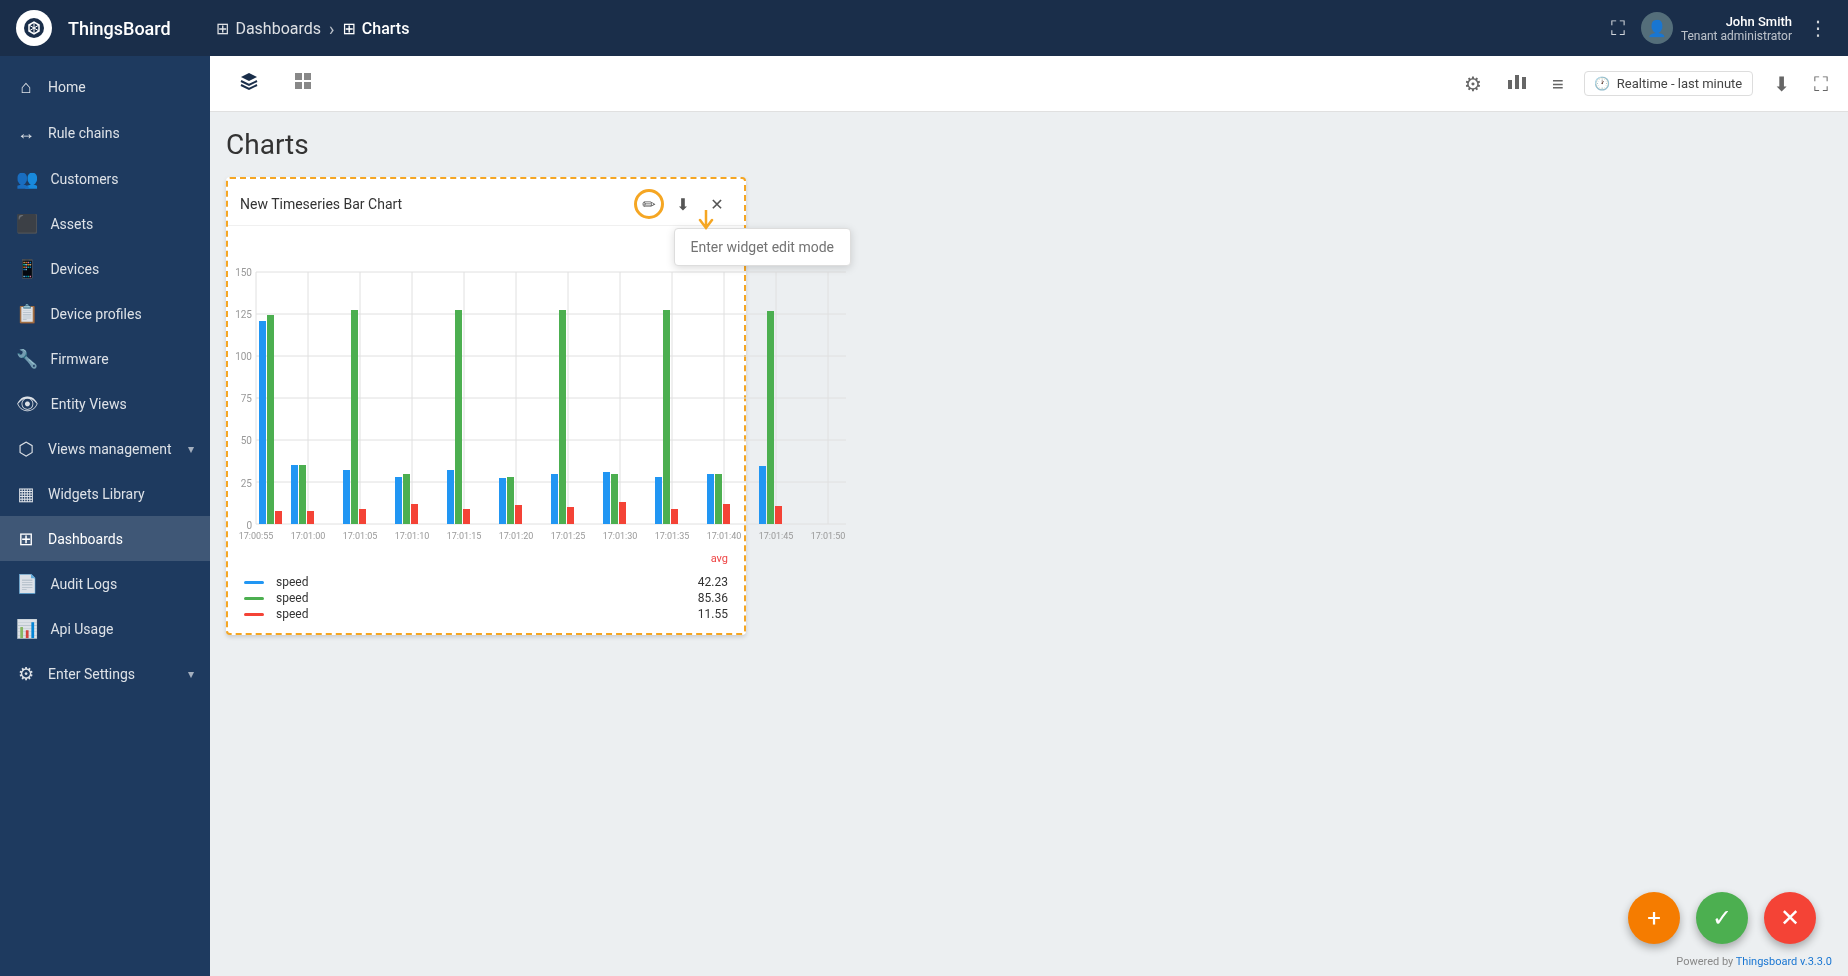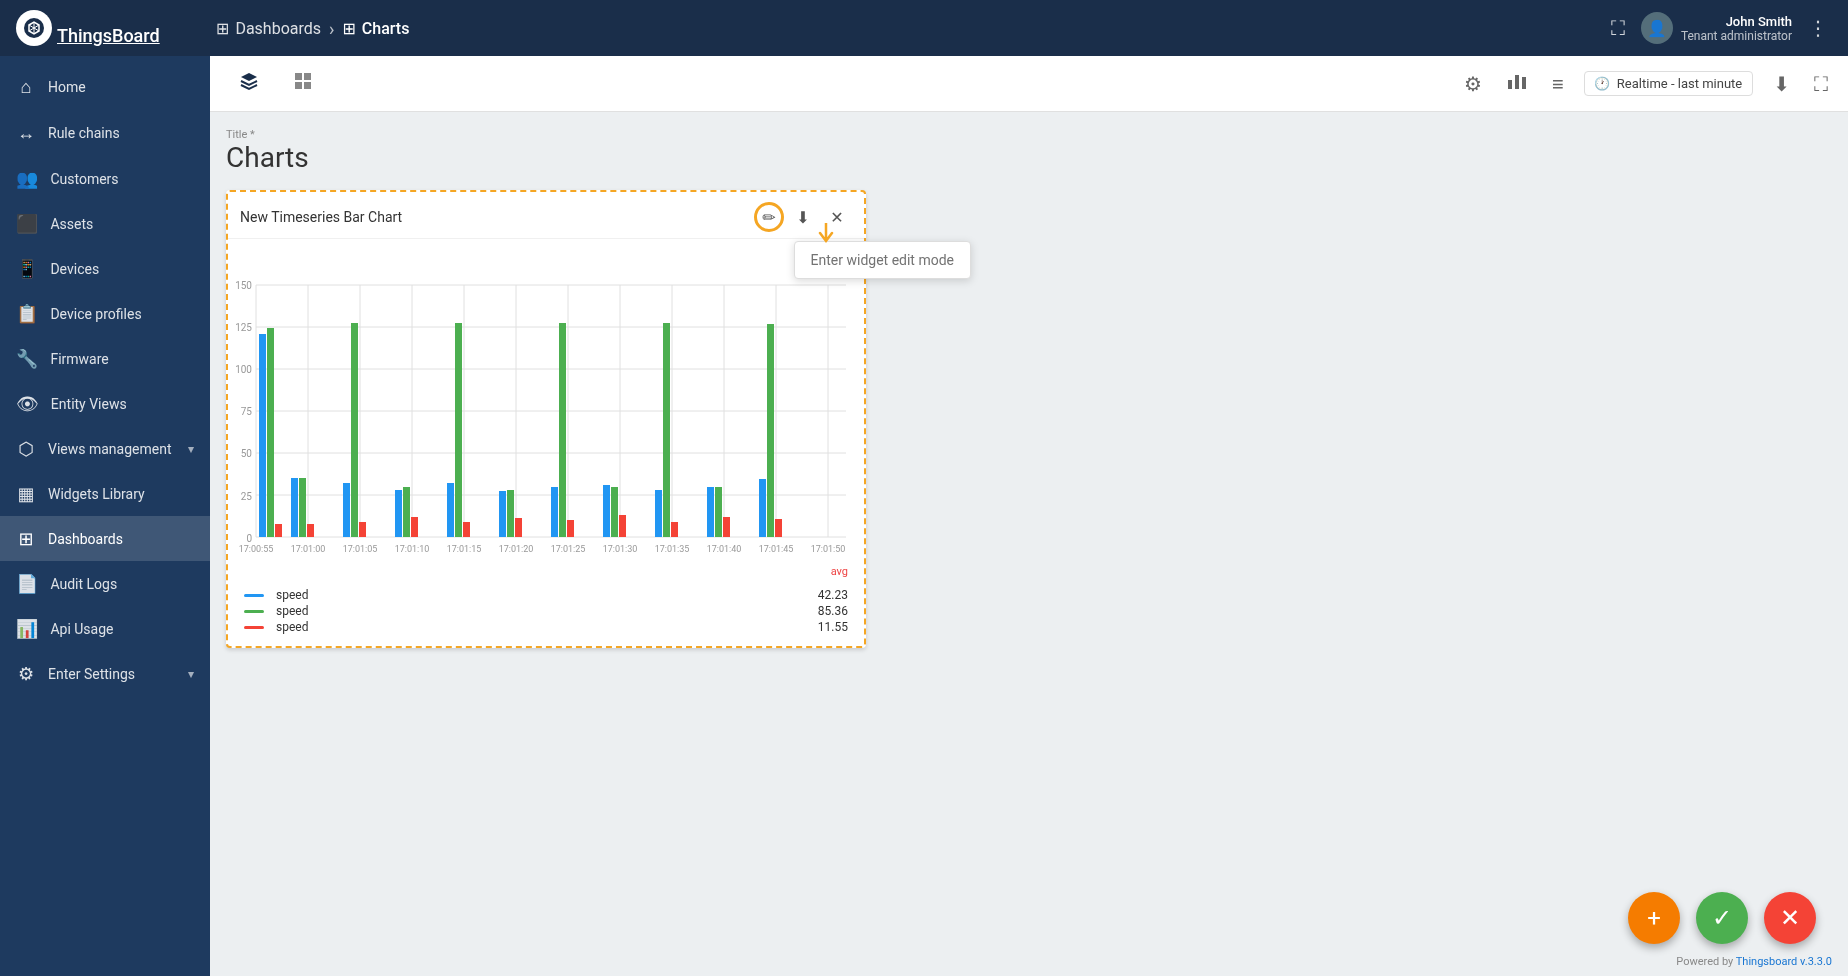--- a/index.html
+++ b/index.html
@@ -17,13 +17,12 @@
     }
     .topbar-logo {
       display: flex;
-      align-items: flex-end;
-      gap: 5px;
+      align-items: center;
+      gap: 16px;
       color: white;
       font-size: 18px;
       font-weight: 500;
       min-width: 200px;
-      text-decoration: underline;
     }
     .logo-icon {
       width: 36px;

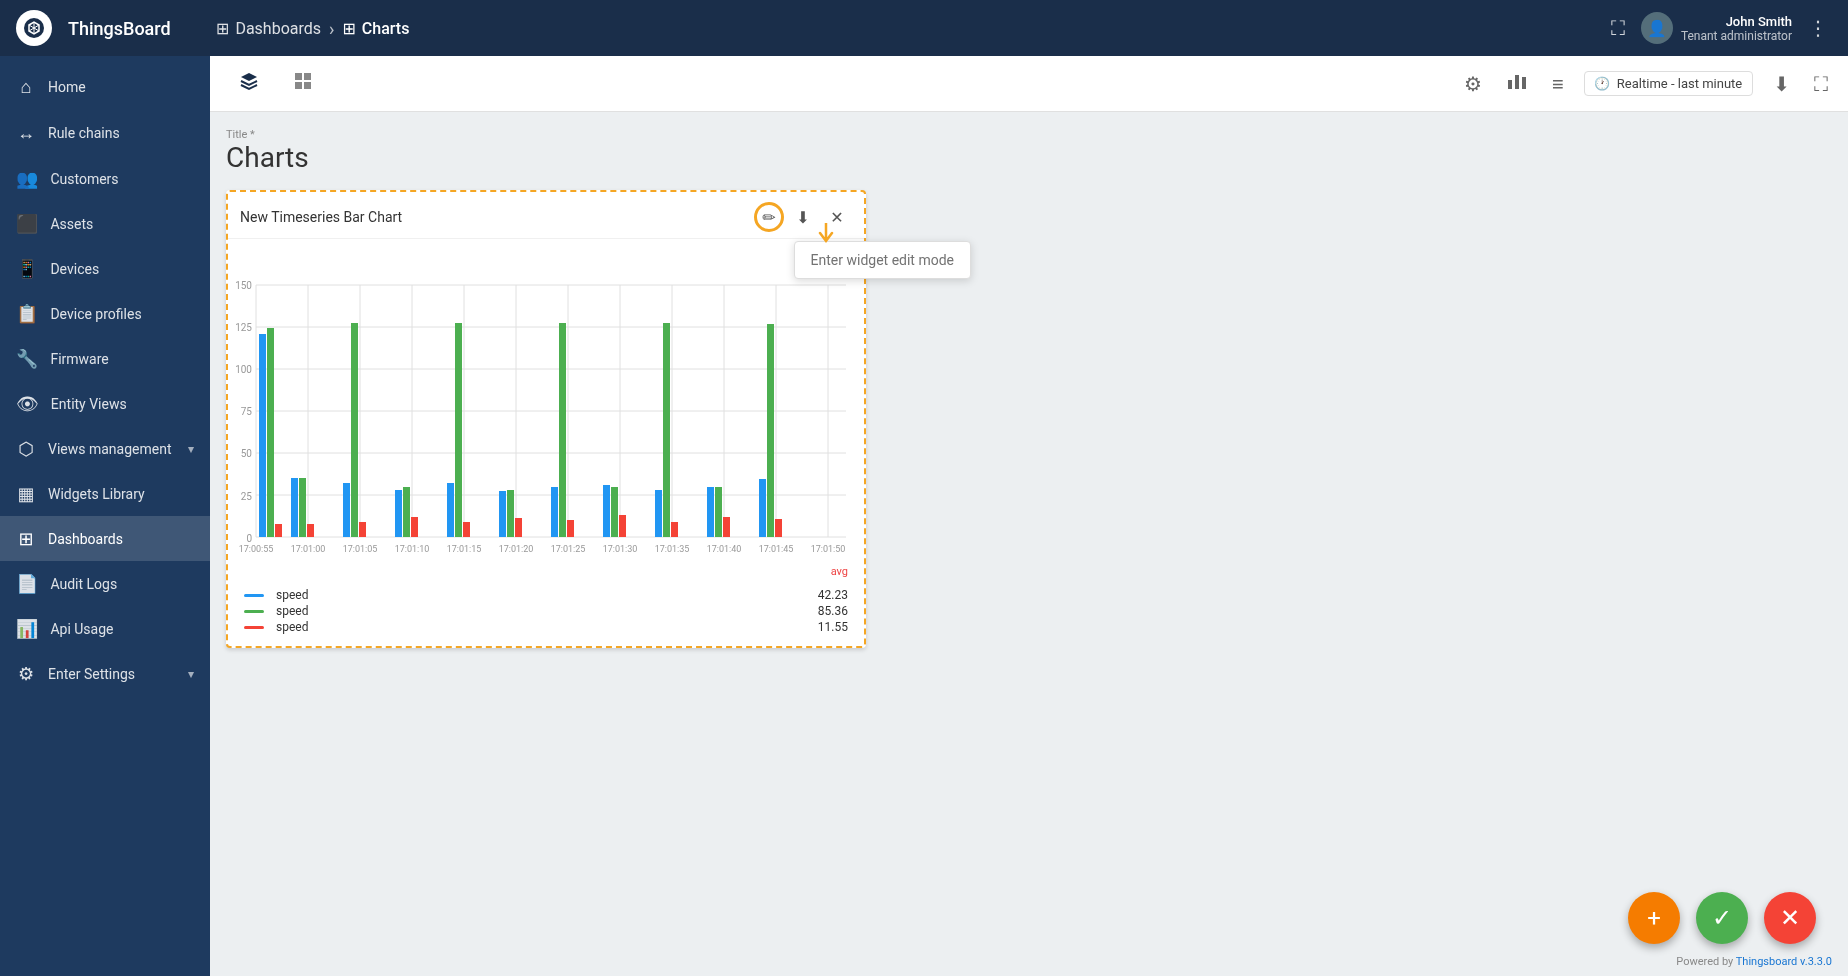--- a/index.html
+++ b/index.html
@@ -478,7 +478,6 @@
 
     <div class="dashboard-canvas">
       <div class="dashboard-title-area">
-        <div class="dashboard-title-label">Title *</div>
         <div class="dashboard-title">Charts</div>
       </div>
 

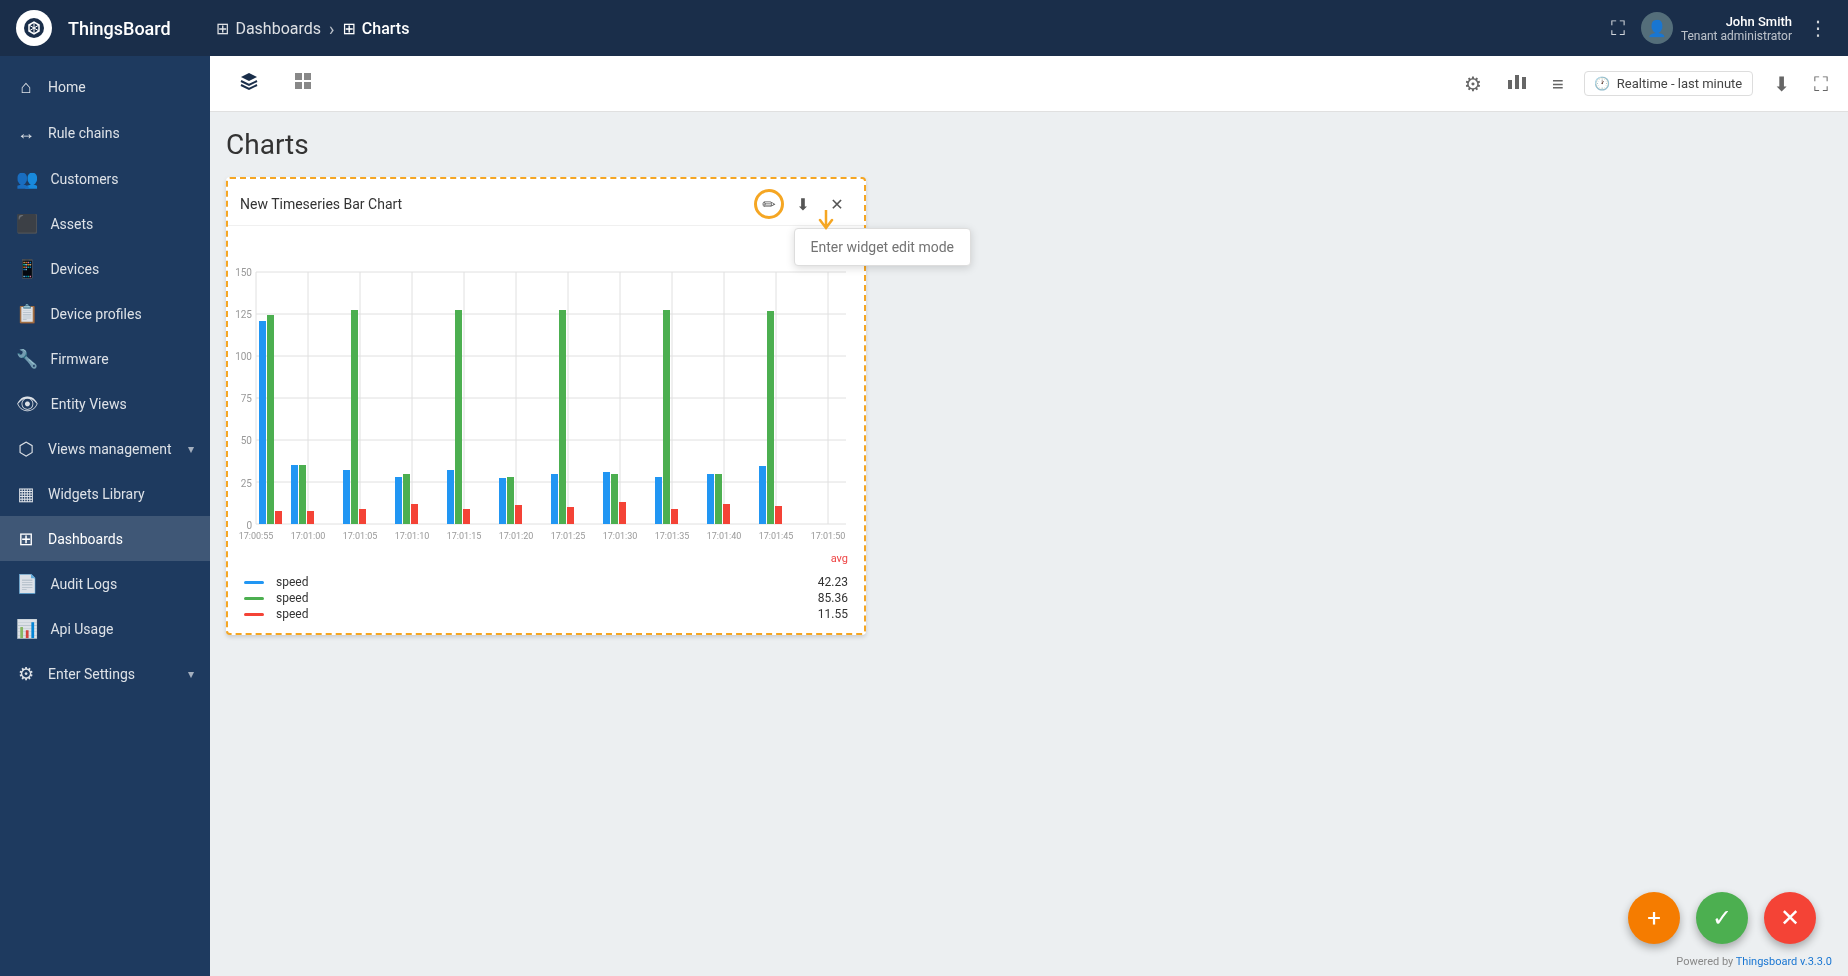--- a/index.html
+++ b/index.html
@@ -205,7 +205,7 @@
       background: white;
       border-radius: 4px;
       box-shadow: 0 2px 4px rgba(0,0,0,0.15);
-      width: 640px;
+      width: 520px;
       position: relative;
     }
     .widget-header {

